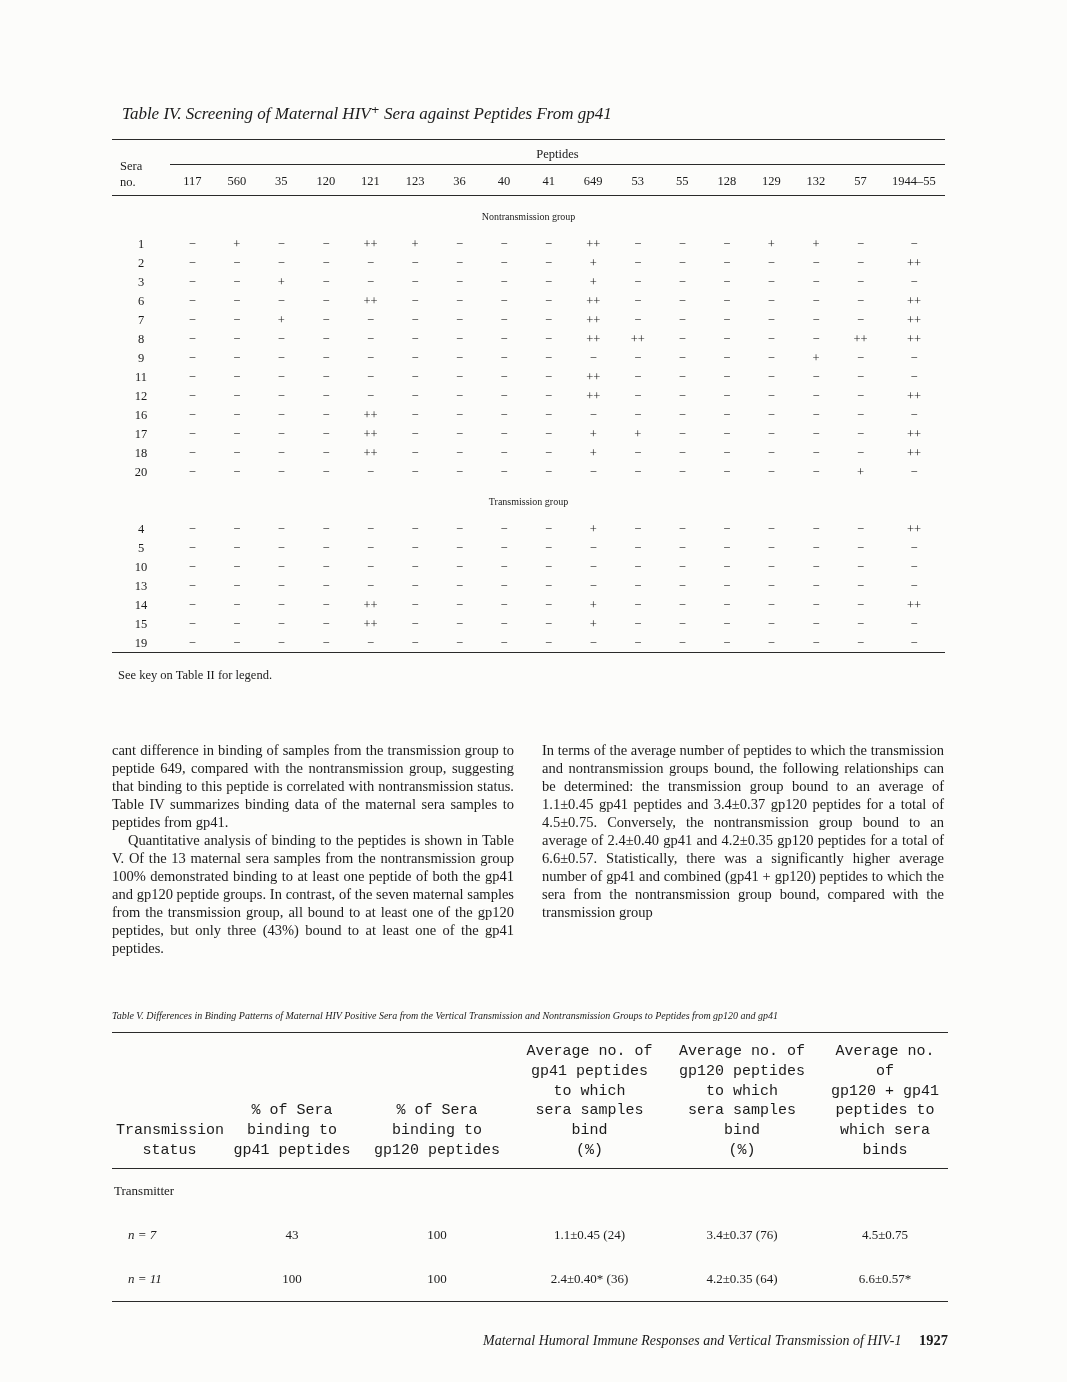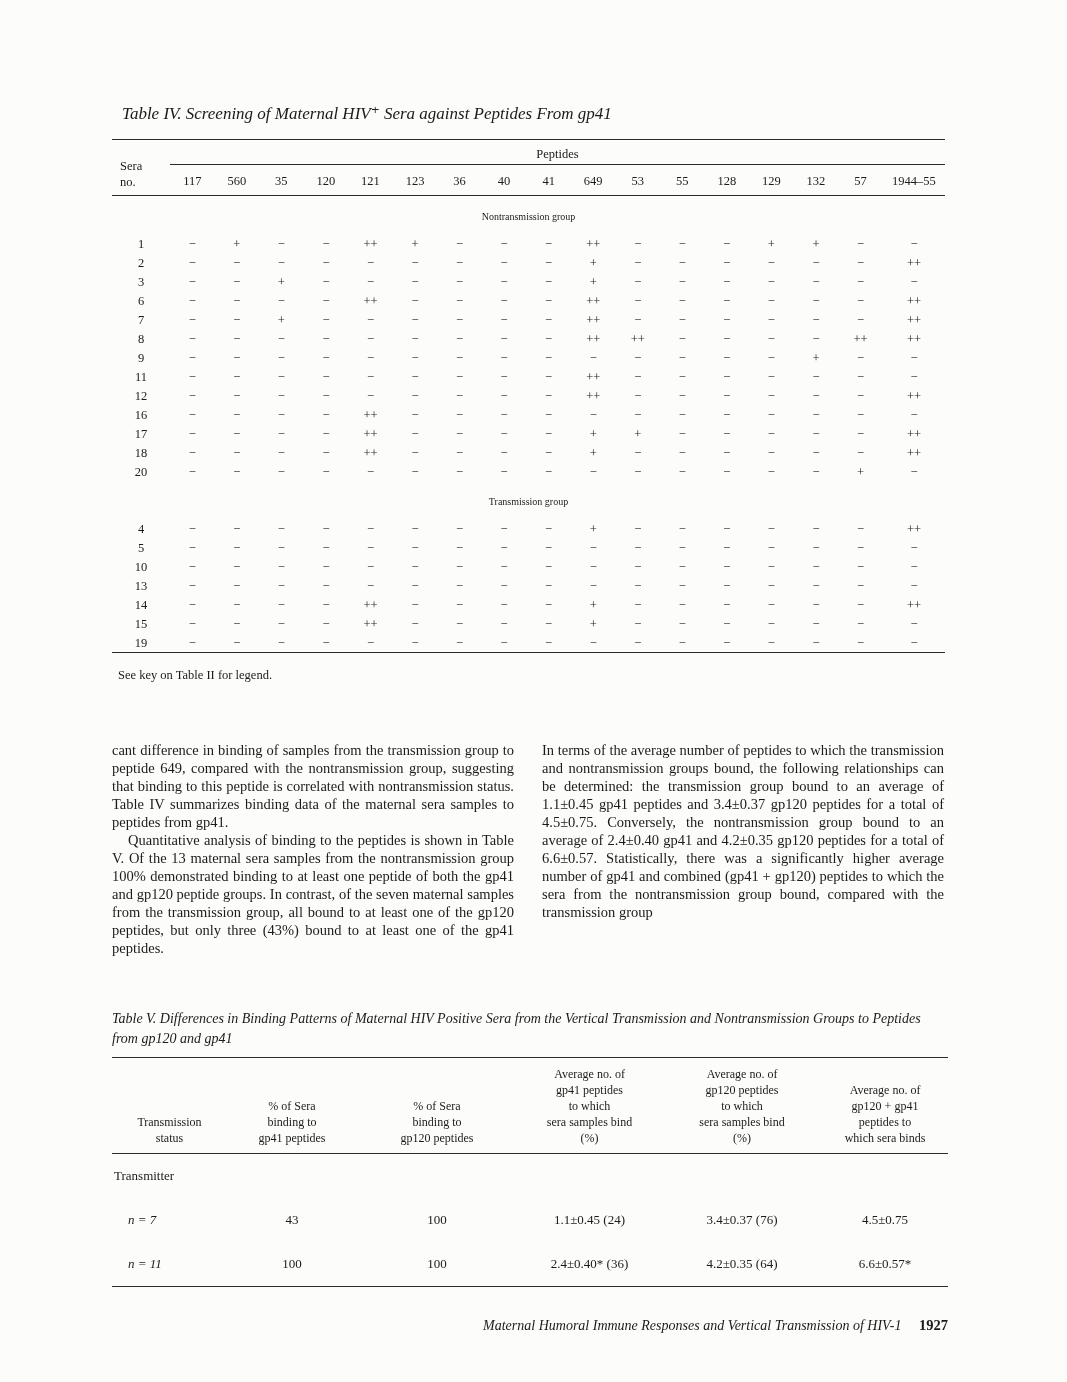--- a/index.html
+++ b/index.html
@@ -46,7 +46,7 @@
 
   
   .t5-block { margin-top: 52px; }
-  .t5-title { font-style: italic; font-size: 14px; line-height: 1.4; margin: 0 0 9px 0; width: 833px; }
+  .t5-title { font-style: italic; font-size: 10px; line-height: 1.4; margin: 0 0 9px 0; width: 833px; }
   table.t5 {
     width: 836px; border-collapse: collapse; table-layout: fixed;
     font-size: 13px; border-top: 1px solid #2a2a2a; border-bottom: 1px solid #2a2a2a;

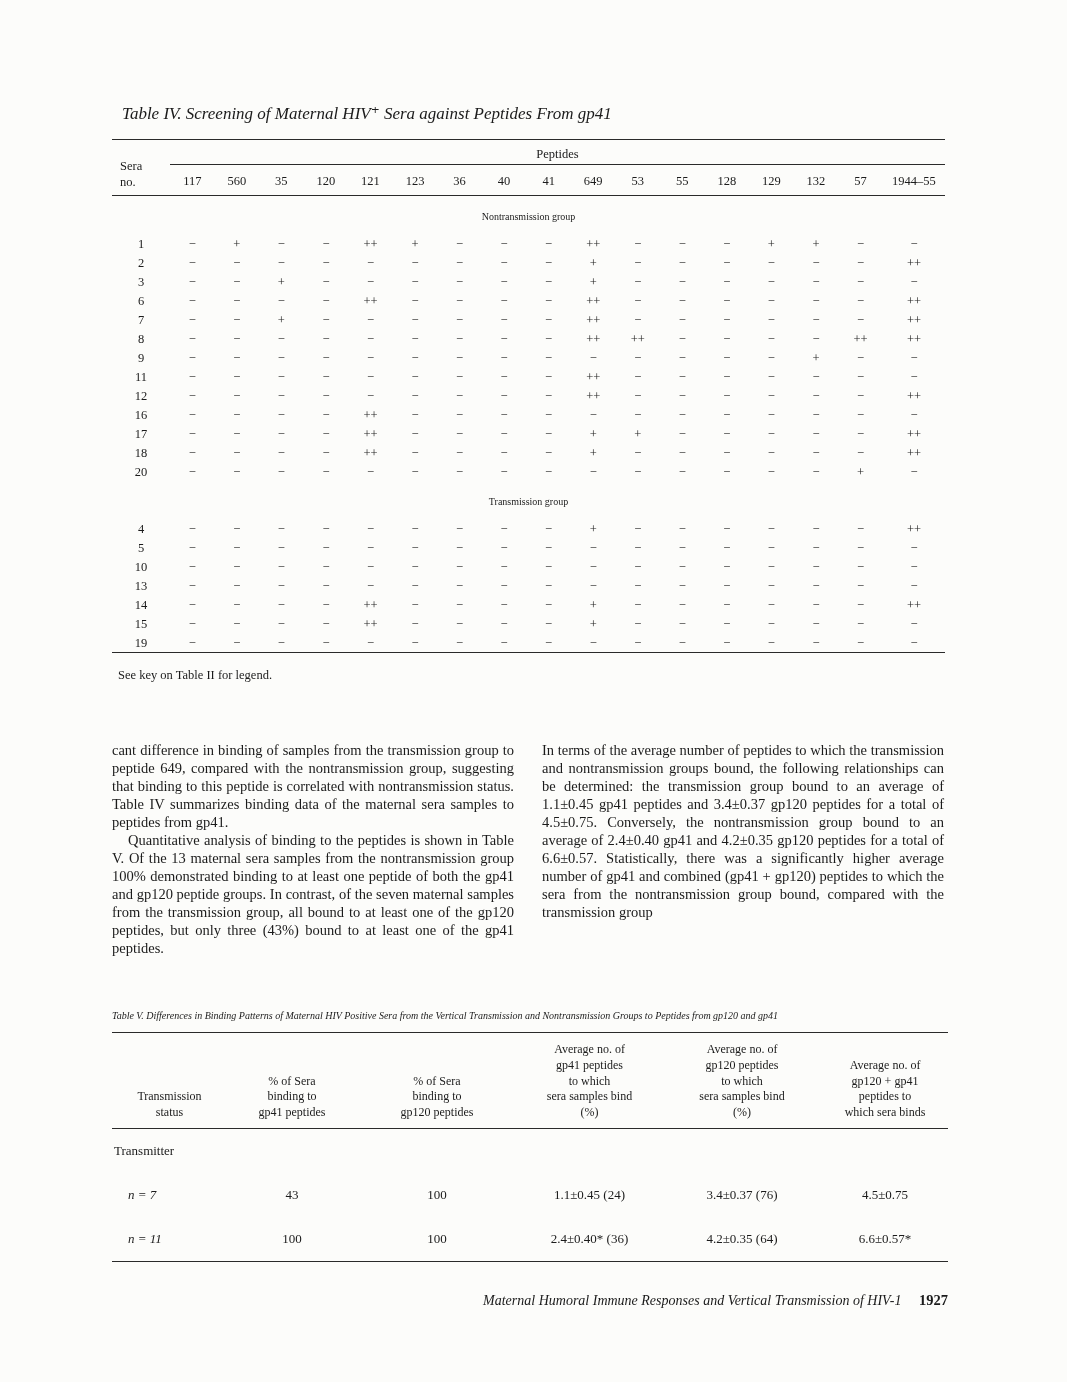--- a/index.html
+++ b/index.html
@@ -52,8 +52,8 @@
     font-size: 13px; border-top: 1px solid #2a2a2a; border-bottom: 1px solid #2a2a2a;
   }
   .t5 thead th {
-    font-weight: normal; font-size: 12px; vertical-align: bottom; text-align: center;
-    white-space: pre-line; padding: 9px 4px 7px; border-bottom: 1px solid #2a2a2a; line-height: 1.32;
+    font-weight: normal; font-size: 15px; vertical-align: bottom; text-align: center;
+    white-space: pre-line; padding: 9px 4px 7px; border-bottom: 1px solid #2a2a2a; line-height: 1.32; font-family: Liberation Mono, monospace;
   }
   .t5 tbody td { padding: 14px 4px; text-align: center; }
   .t5 tbody td.label { text-align: left; padding-left: 2px; }

